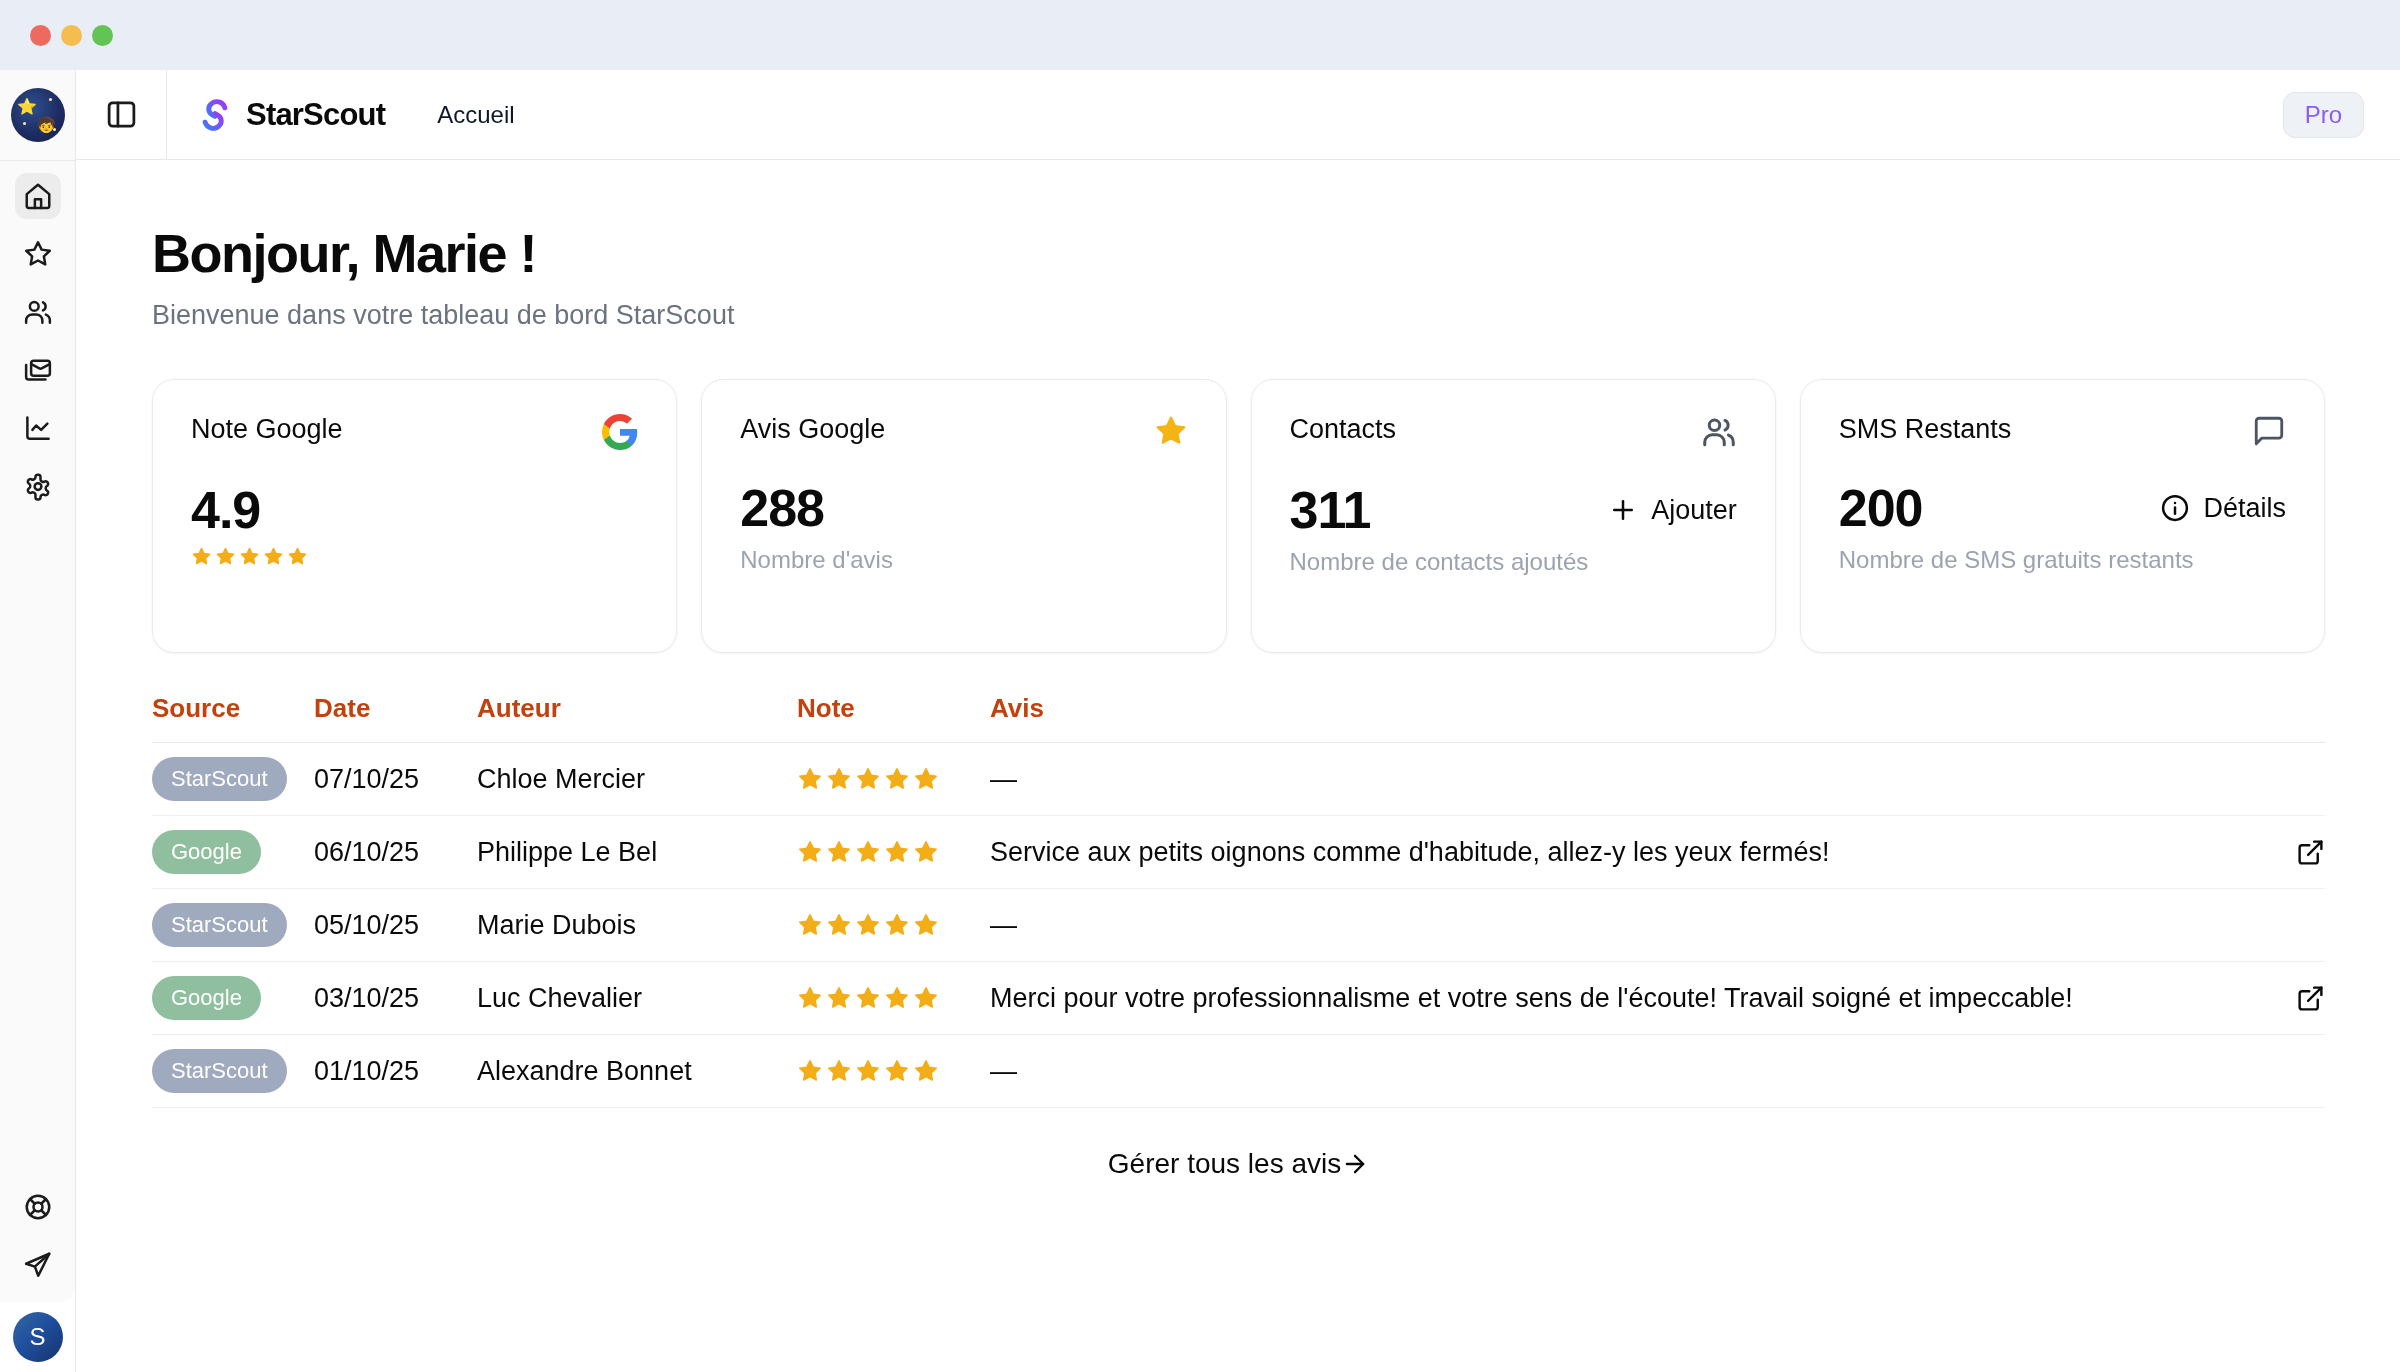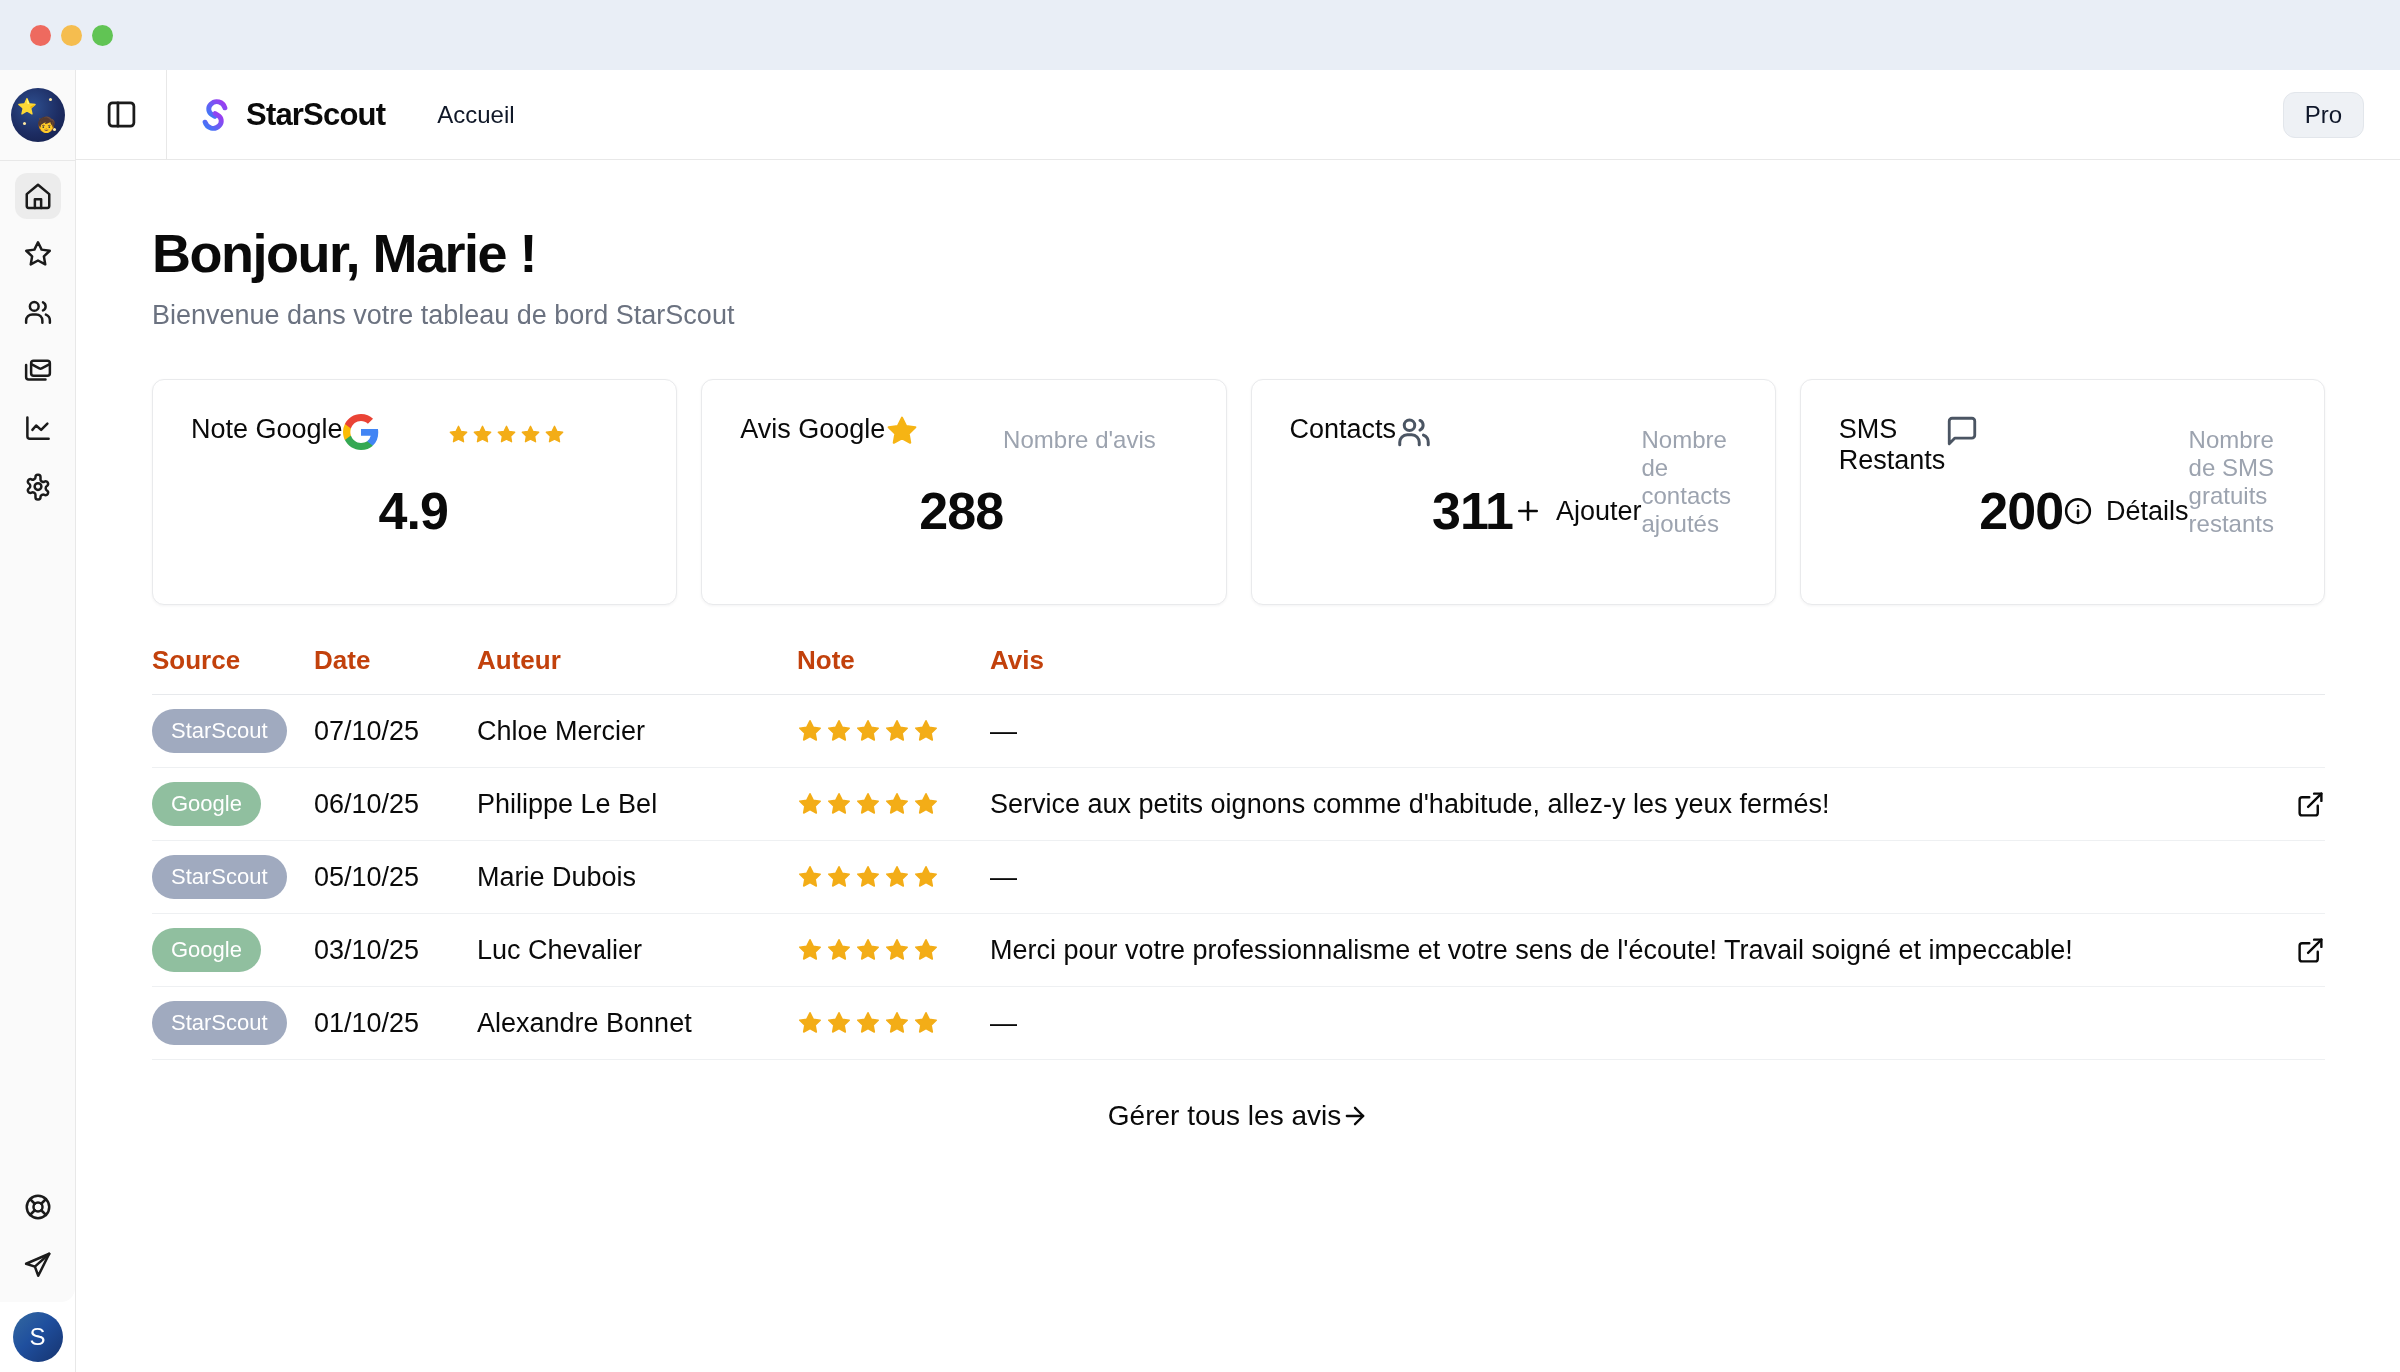--- a/index.html
+++ b/index.html
@@ -52,7 +52,7 @@
   .nav-link { font-size:24px; color:#101828; cursor:pointer; }
   .hdr-spacer { flex:1; }
   .plan-badge { align-self:center; margin-right:36px; background:#eef1f5; border:1px solid #e2e6eb;
-    border-radius:12px; padding:8px 21px; font-size:24px; color:#0f172a; }
+    border-radius:12px; padding:8px 21px; font-size:24px; color:#8b5cf6; }
 
   
   .content { flex:1; padding:62px 75px 0 76px; overflow:hidden; }

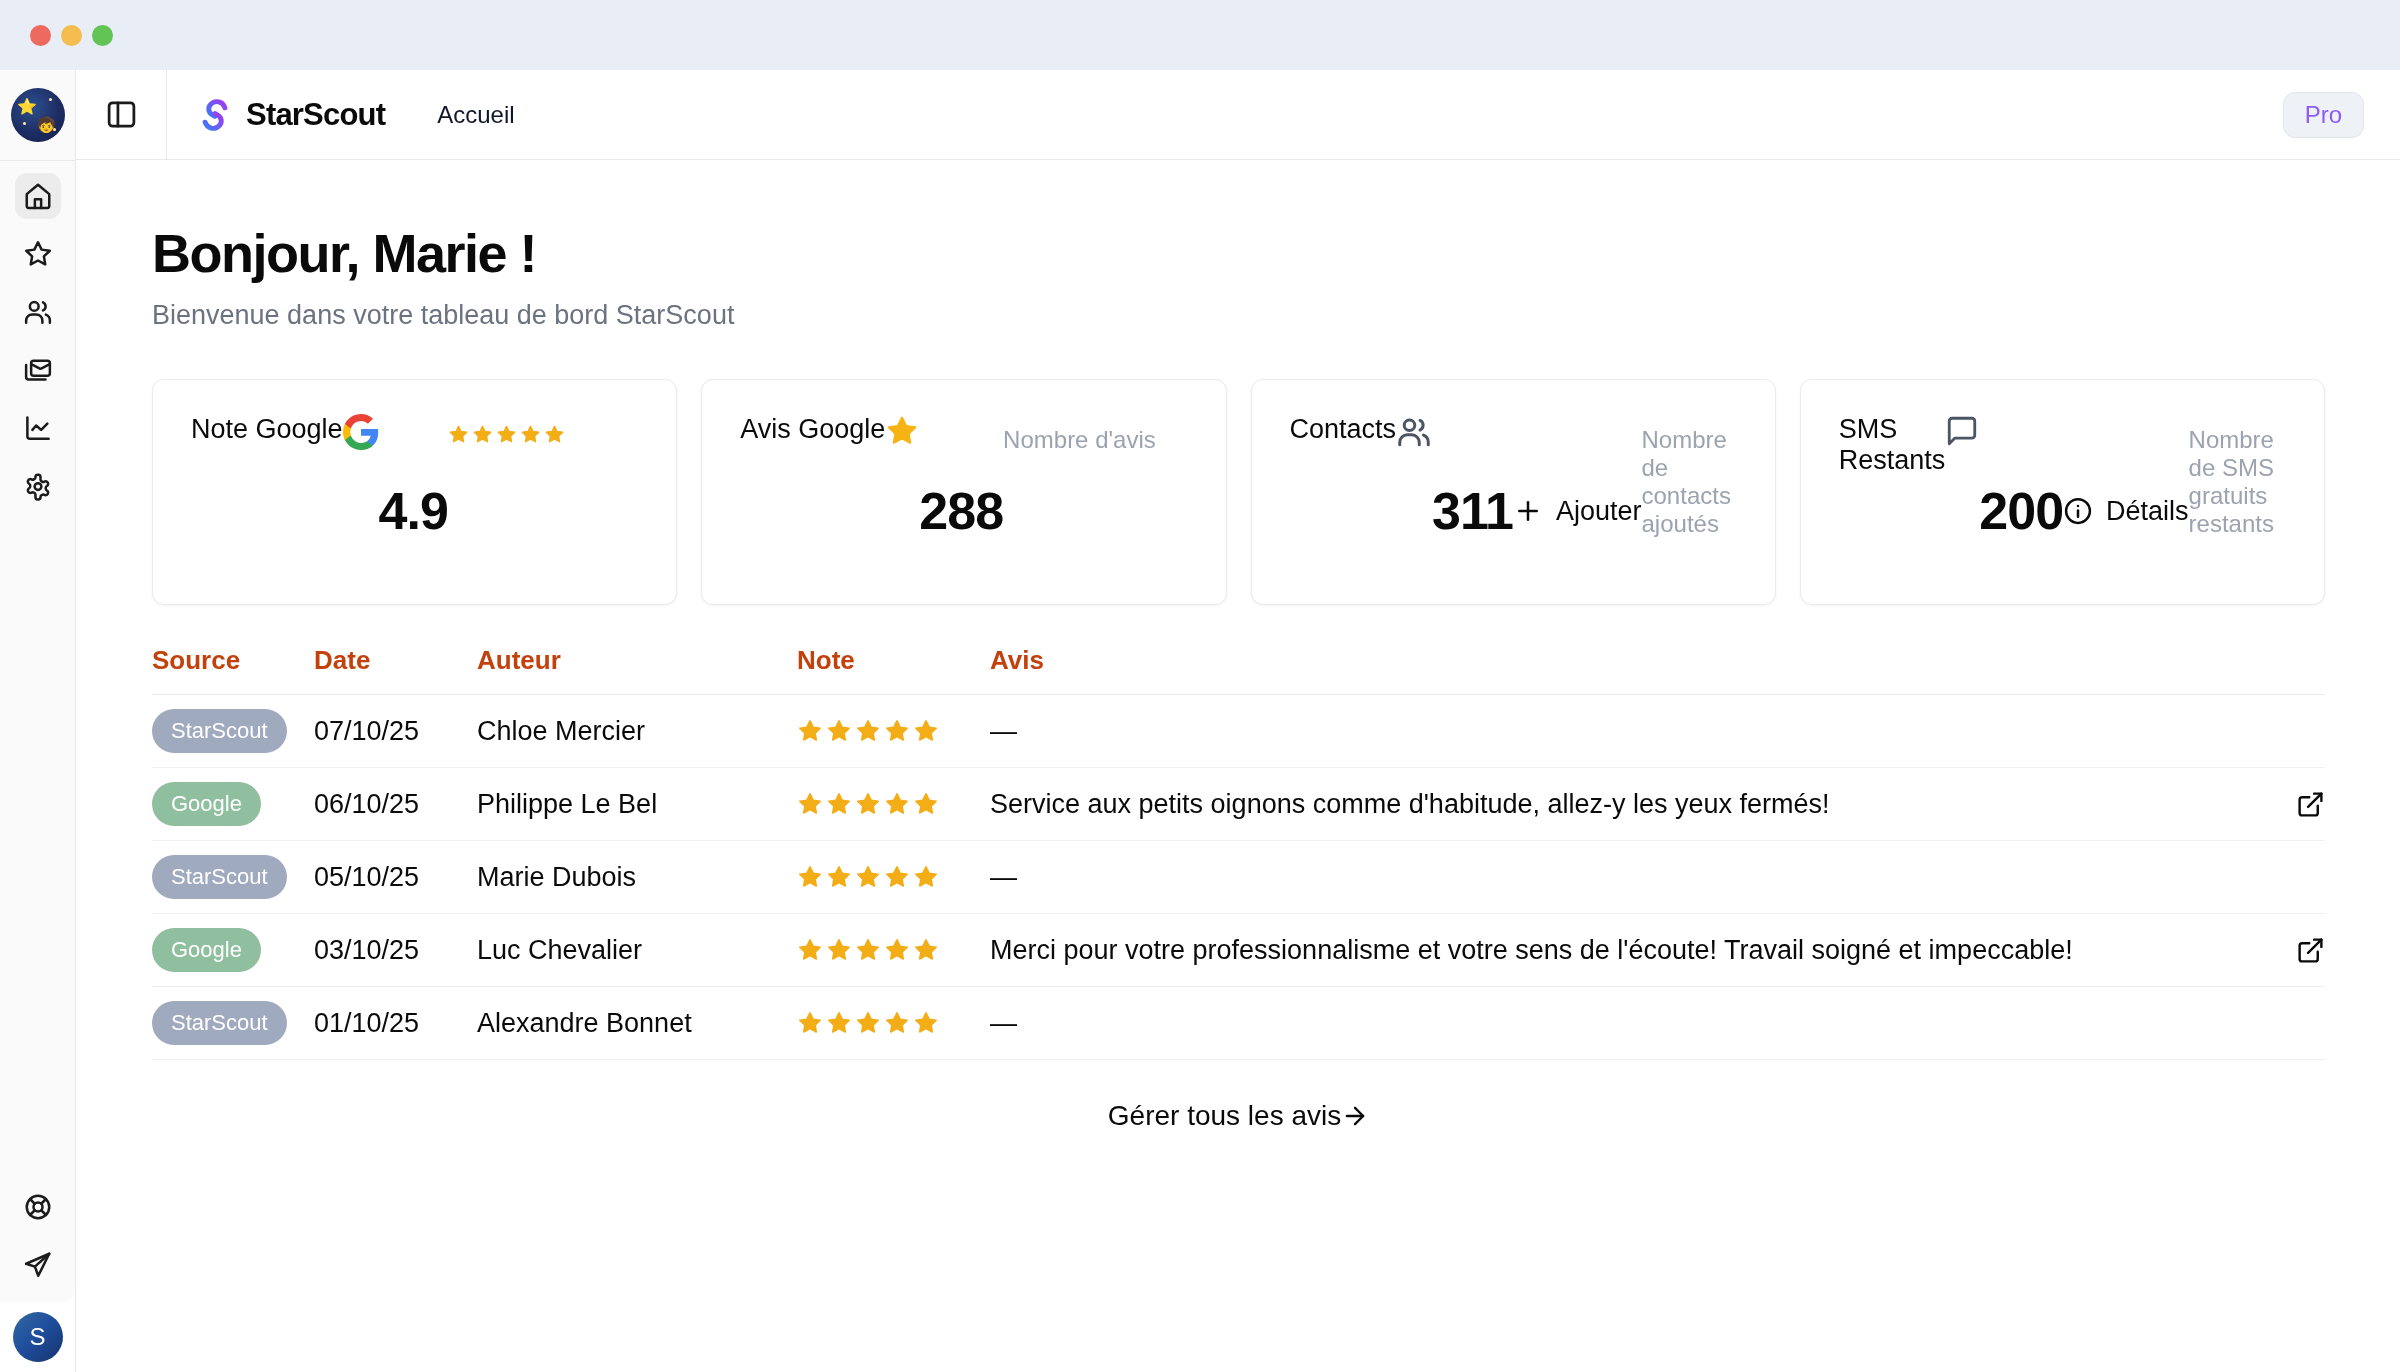--- a/index.html
+++ b/index.html
@@ -61,8 +61,8 @@
 
   
   .cards { margin-top:48px; display:grid; grid-template-columns:repeat(4,1fr); gap:24px; }
-  .card { background:#fff; border:1px solid #e9eaec; border-radius:12px; padding:34px 38px 30px;
-    height:226px; box-shadow:0 1px 3px rgba(16,24,40,.05); display:flex; flex-direction:row; }
+  .card { background:#fff; border:1px solid #e9eaec; border-radius:22px; padding:34px 38px 30px;
+    height:274px; box-shadow:0 1px 3px rgba(16,24,40,.05); display:flex; flex-direction:column; }
   .card-head { display:flex; align-items:flex-start; justify-content:space-between; }
   .card-title { font-size:27px; font-weight:500; color:#0a0a0a; }
   .card-icon svg { display:block; }

